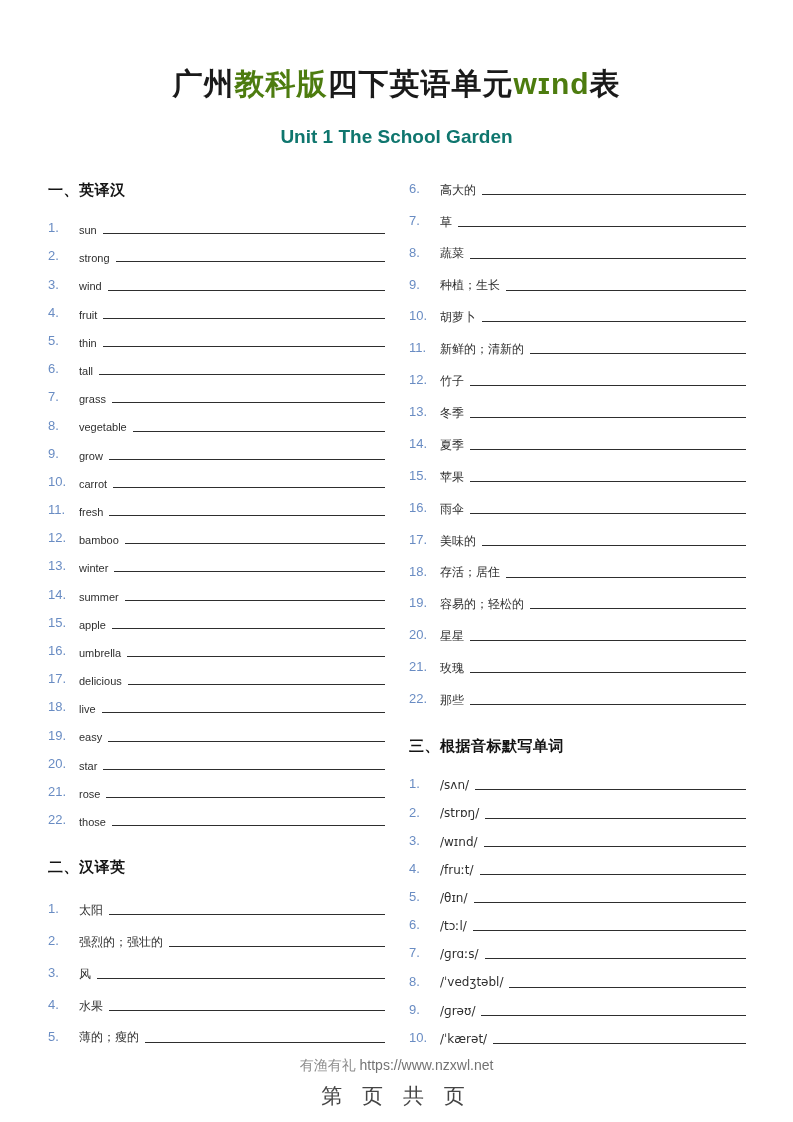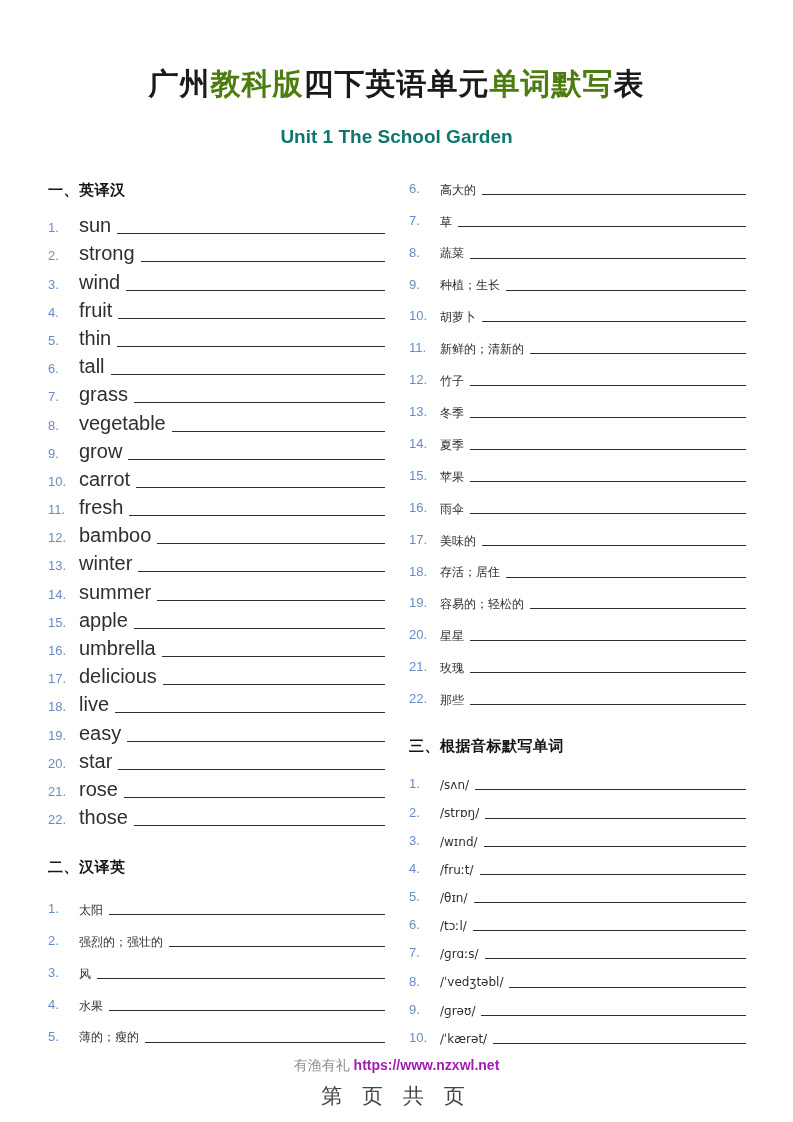--- a/index.html
+++ b/index.html
@@ -73,7 +73,7 @@
 </head>
 <body>
 
-<div class="doc-title"><span>广州</span><span class="seg-red">教科版</span><span>四下英语单元</span><span class="seg-red">单词默写</span><span>表</span></div>
+<div class="doc-title"><span>广州</span><span class="seg-red">教科版</span><span>四下英语单元</span><span class="seg-red">wɪnd</span><span>表</span></div>
 
 <div class="unit-title">Unit 1 The School Garden</div>
 

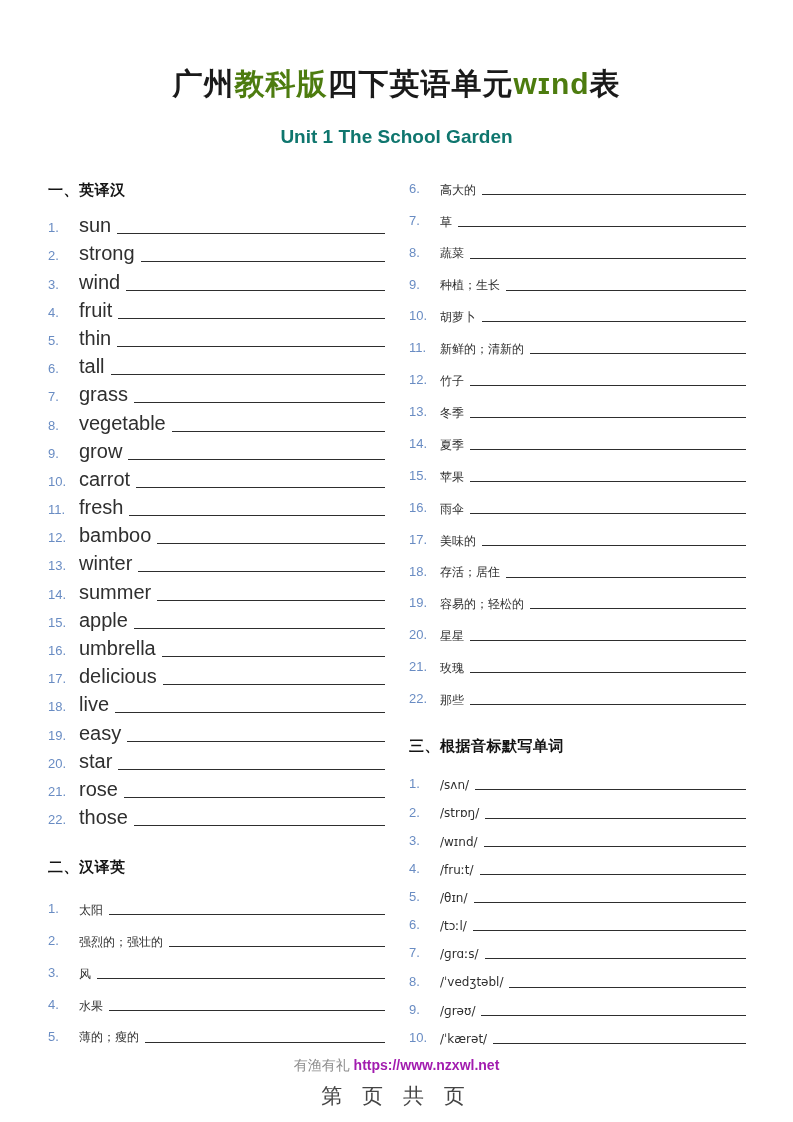--- a/index.html
+++ b/index.html
@@ -44,7 +44,7 @@
     line-height: 1; padding-bottom: 3px;
   }
   .label {
-    font-size: 20px; color: #2f2f2f;
+    font-size: 11px; color: #2f2f2f;
     line-height: 1.1; padding-bottom: 1px;
     margin-right: 6px; white-space: nowrap;
   }

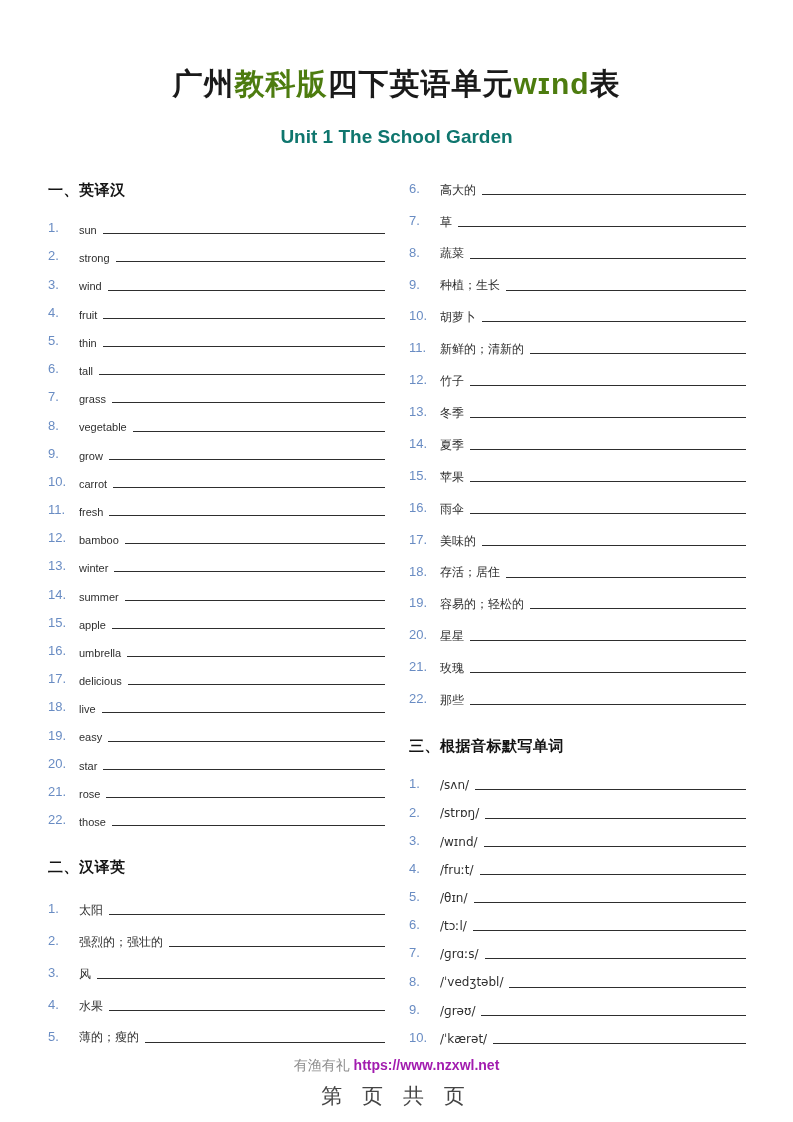--- a/index.html
+++ b/index.html
@@ -64,7 +64,7 @@
     font-size: 14px; color: #8c8c8c;
     margin-bottom: 7px;
   }
-  .footer-watermark .site-url { color: #a21caf; text-decoration: none; font-weight: bold; }
+  .footer-watermark .site-url { color: #737373; text-decoration: none; }
   .footer-page {
     font-size: 21px; color: #454545;
     letter-spacing: 7px;

